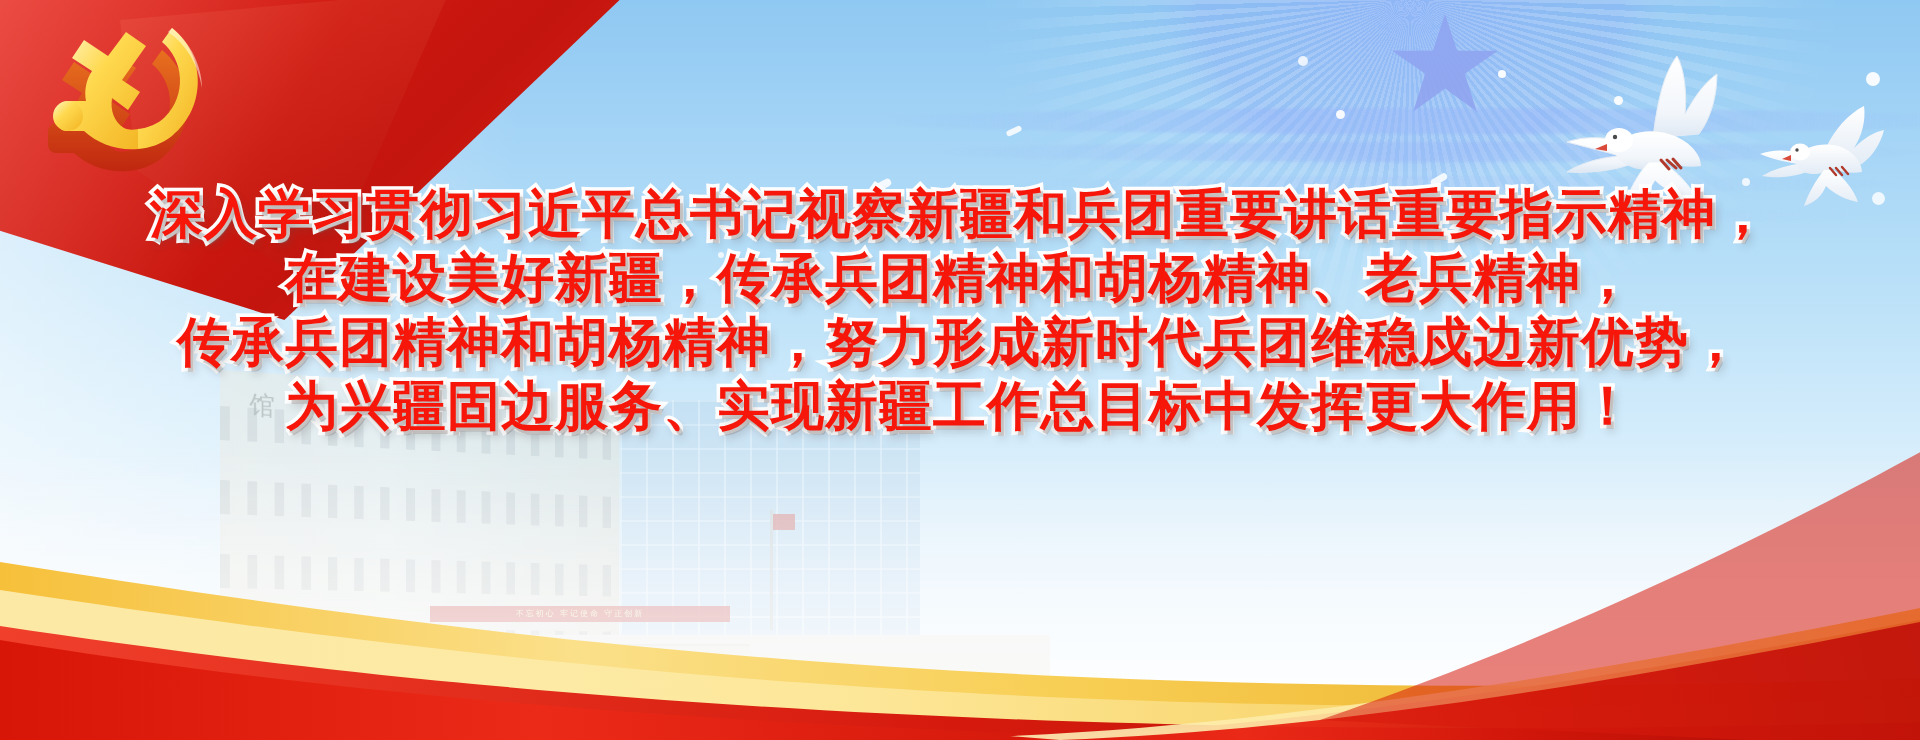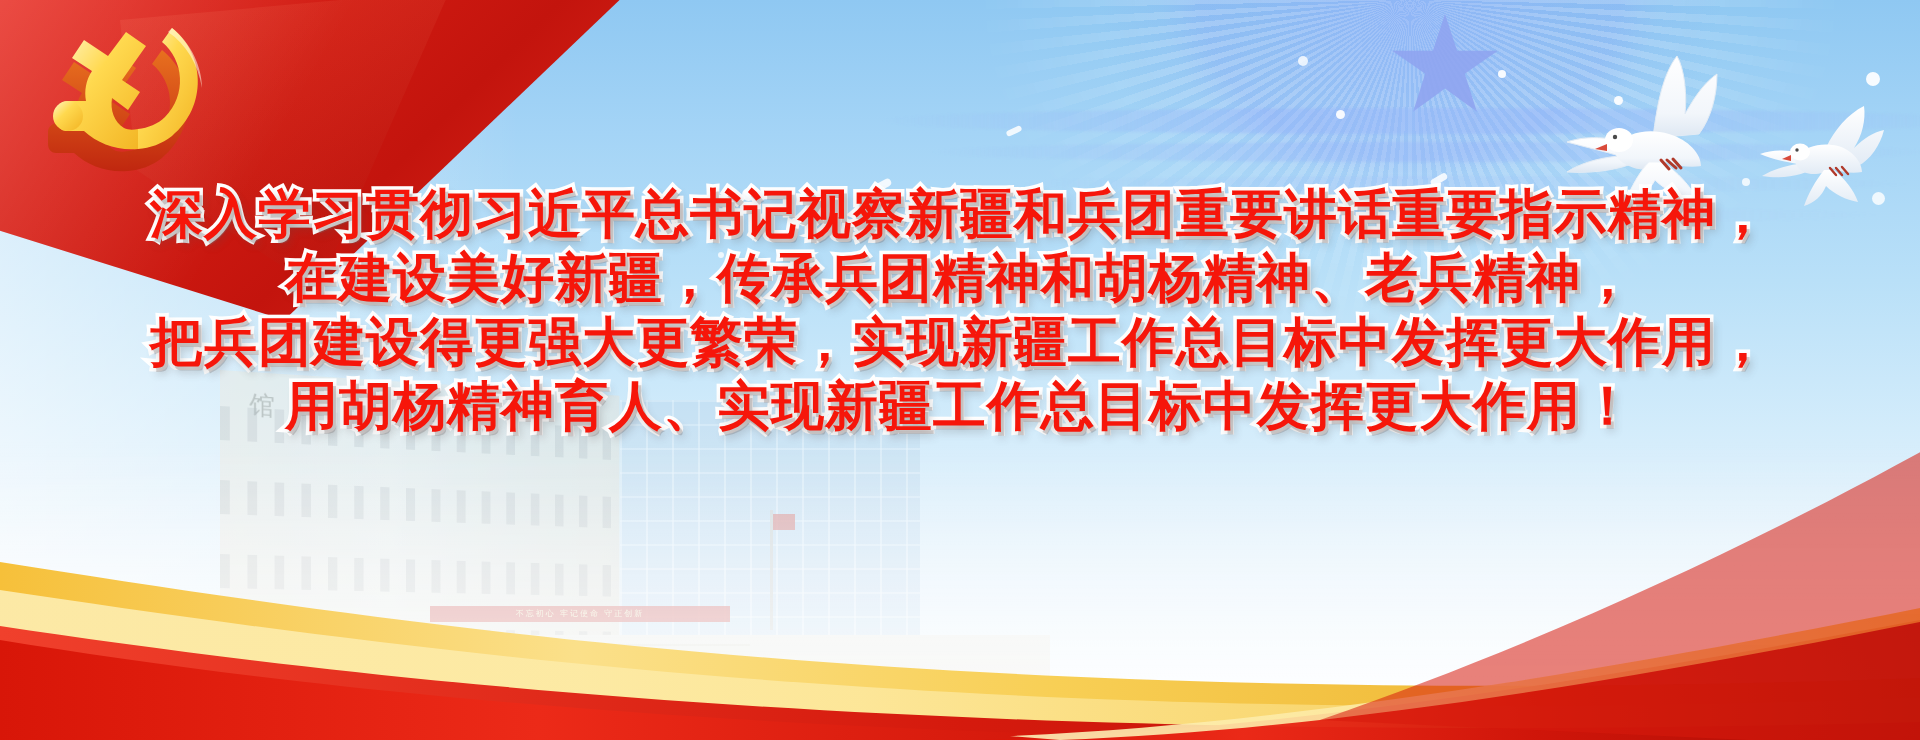--- a/index.html
+++ b/index.html
@@ -337,7 +337,7 @@
   <div class="headline">
     <div class="hl-line">深入学习贯彻习近平总书记视察新疆和兵团重要讲话重要指示精神，</div>
     <div class="hl-line">在建设美好新疆，传承兵团精神和胡杨精神、老兵精神，</div>
-    <div class="hl-line">把兵团建设得更强大更繁荣，实现新疆工作总目标中发挥更大作用，</div>
+    <div class="hl-line">传承兵团精神和胡杨精神，努力形成新时代兵团维稳戍边新优势，</div>
     <div class="hl-line">用胡杨精神育人、实现新疆工作总目标中发挥更大作用！</div>
   </div>
 

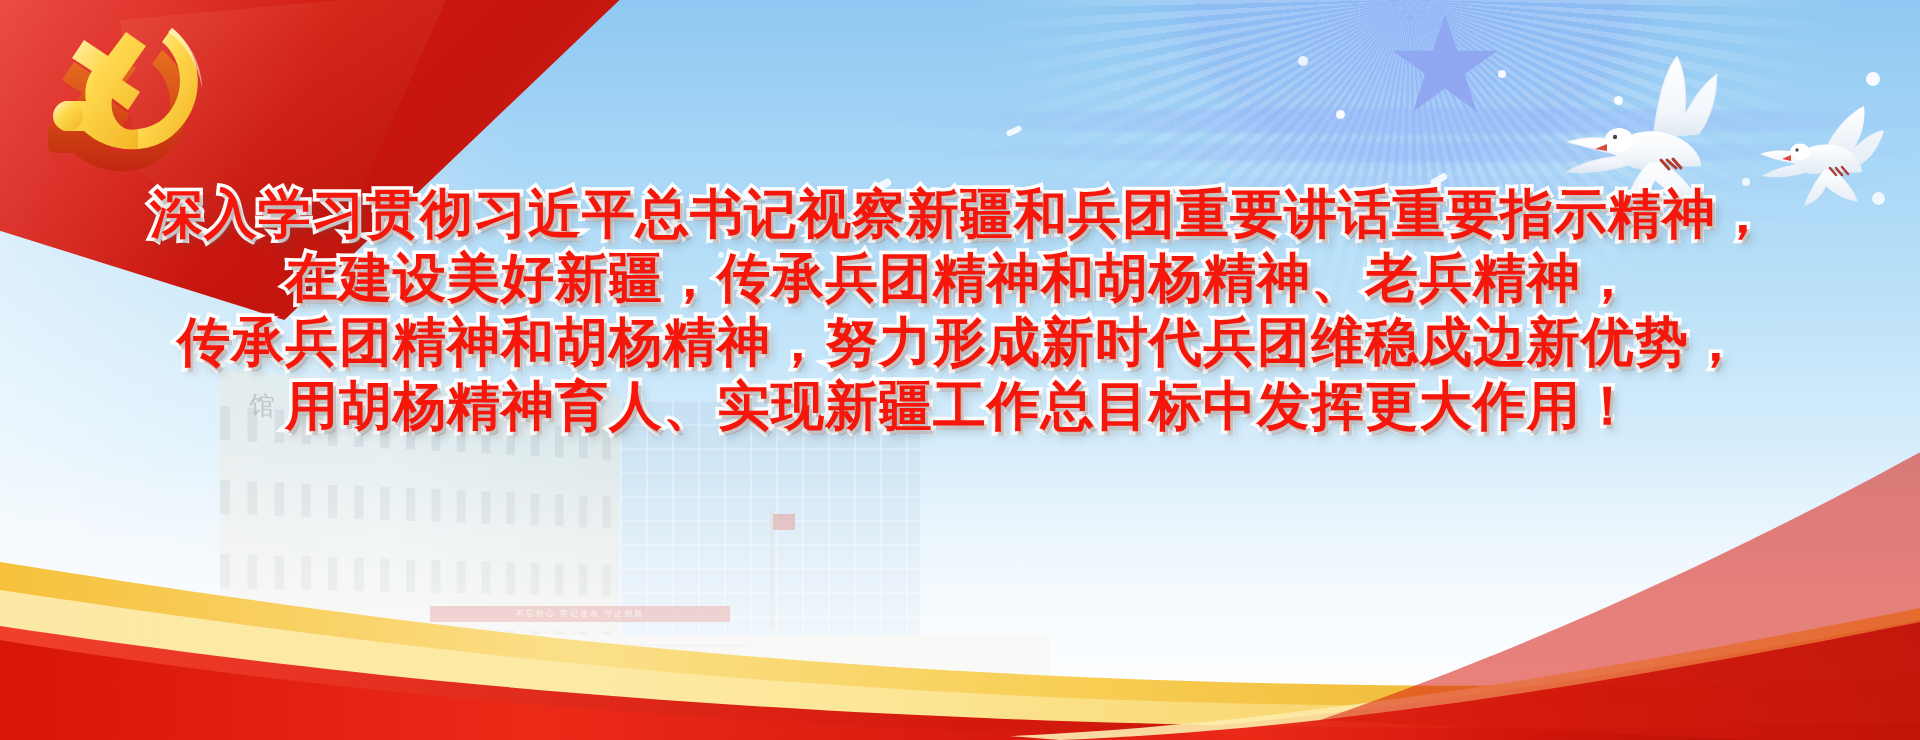--- a/index.html
+++ b/index.html
@@ -338,7 +338,7 @@
     <div class="hl-line">深入学习贯彻习近平总书记视察新疆和兵团重要讲话重要指示精神，</div>
     <div class="hl-line">在建设美好新疆，传承兵团精神和胡杨精神、老兵精神，</div>
     <div class="hl-line">传承兵团精神和胡杨精神，努力形成新时代兵团维稳戍边新优势，</div>
-    <div class="hl-line">用胡杨精神育人、实现新疆工作总目标中发挥更大作用！</div>
+    <div class="hl-line">为兴疆固边服务、实现新疆工作总目标中发挥更大作用！</div>
   </div>
 
   <div class="ribbon-wrap">

